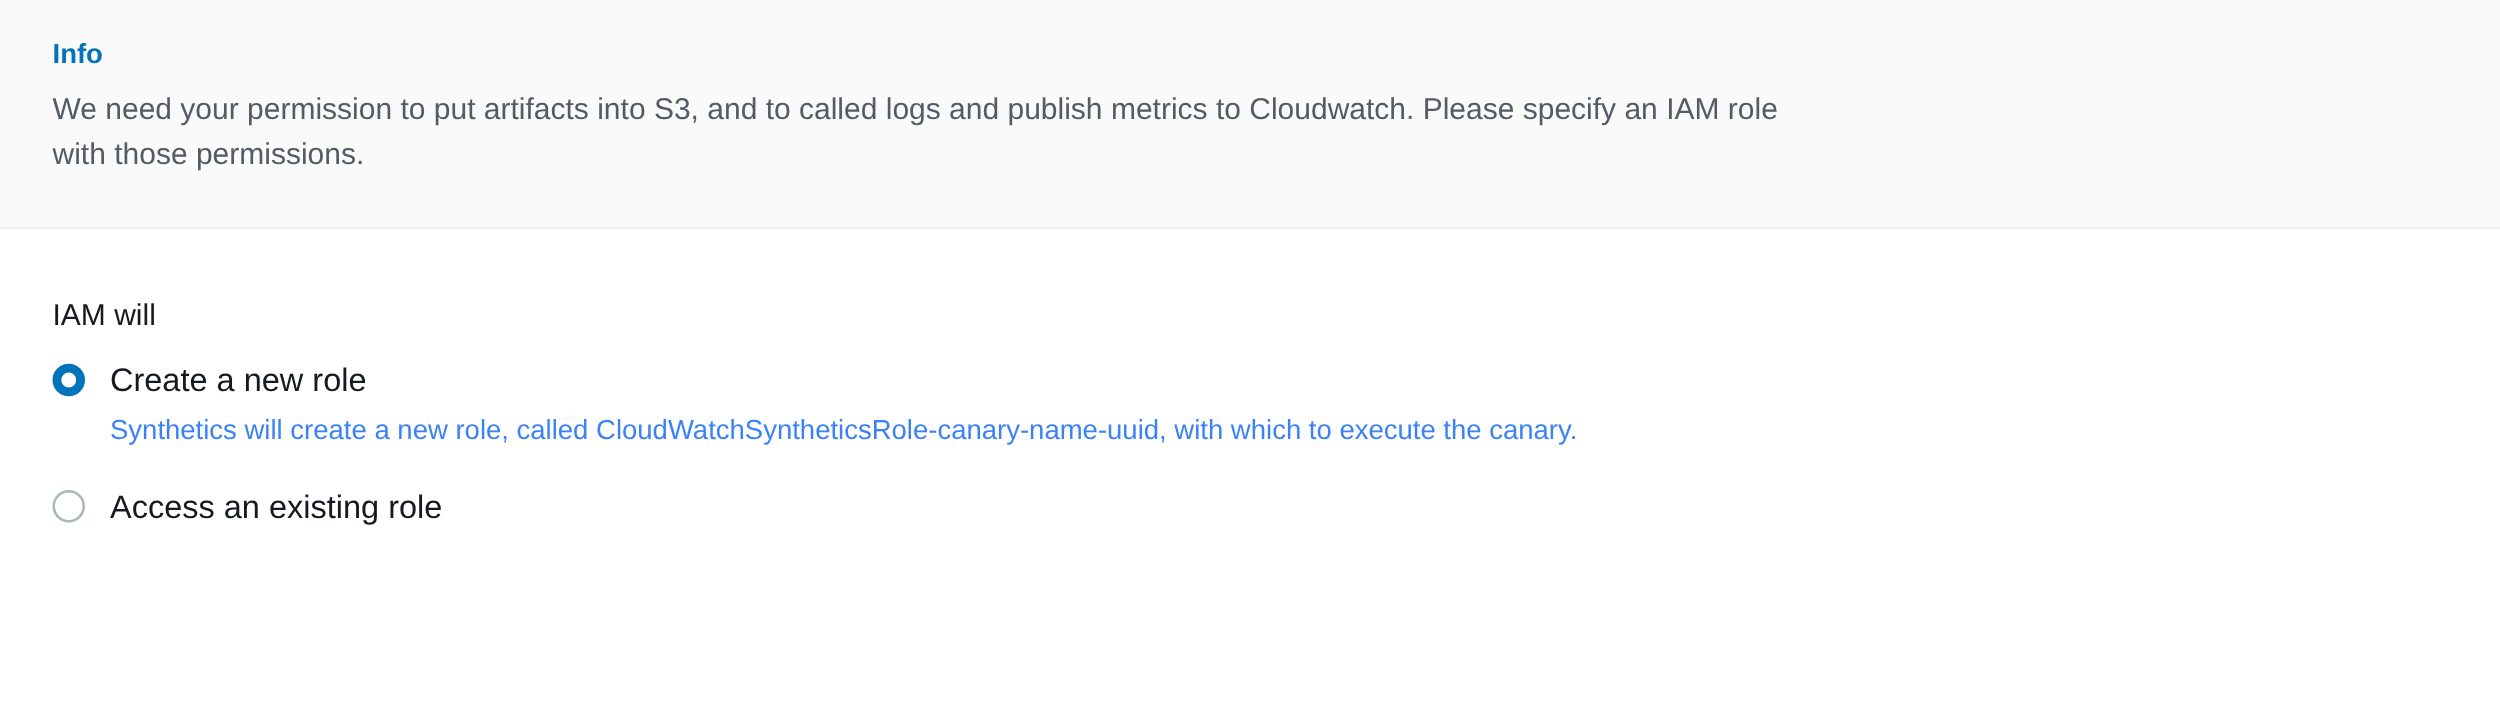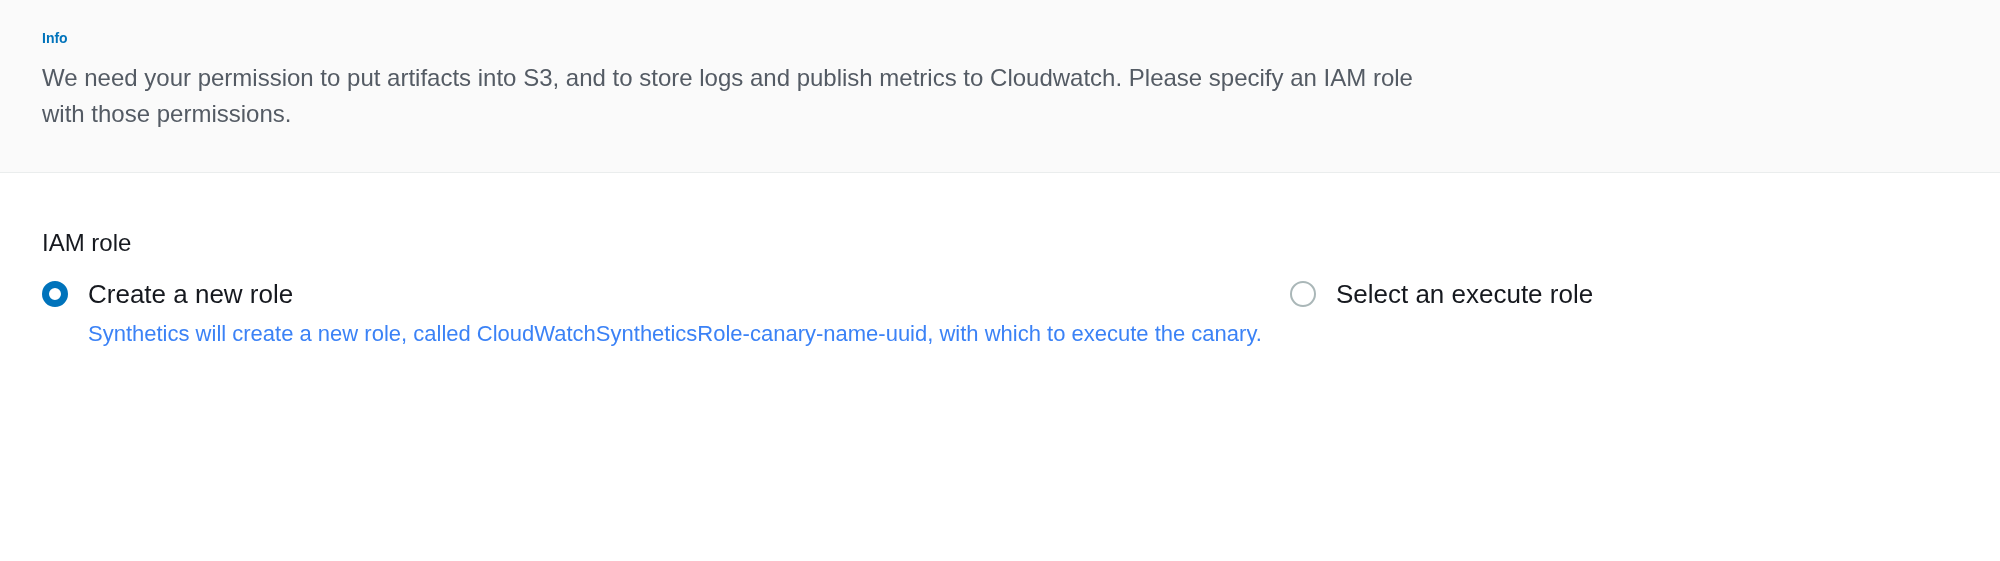--- a/index.html
+++ b/index.html
@@ -31,7 +31,7 @@
       letter-spacing: -0.3px;
     }
     .info-link {
-      font-size: 14px;
+      font-size: 22px;
       font-weight: 700;
       color: #0073bb;
       cursor: pointer;

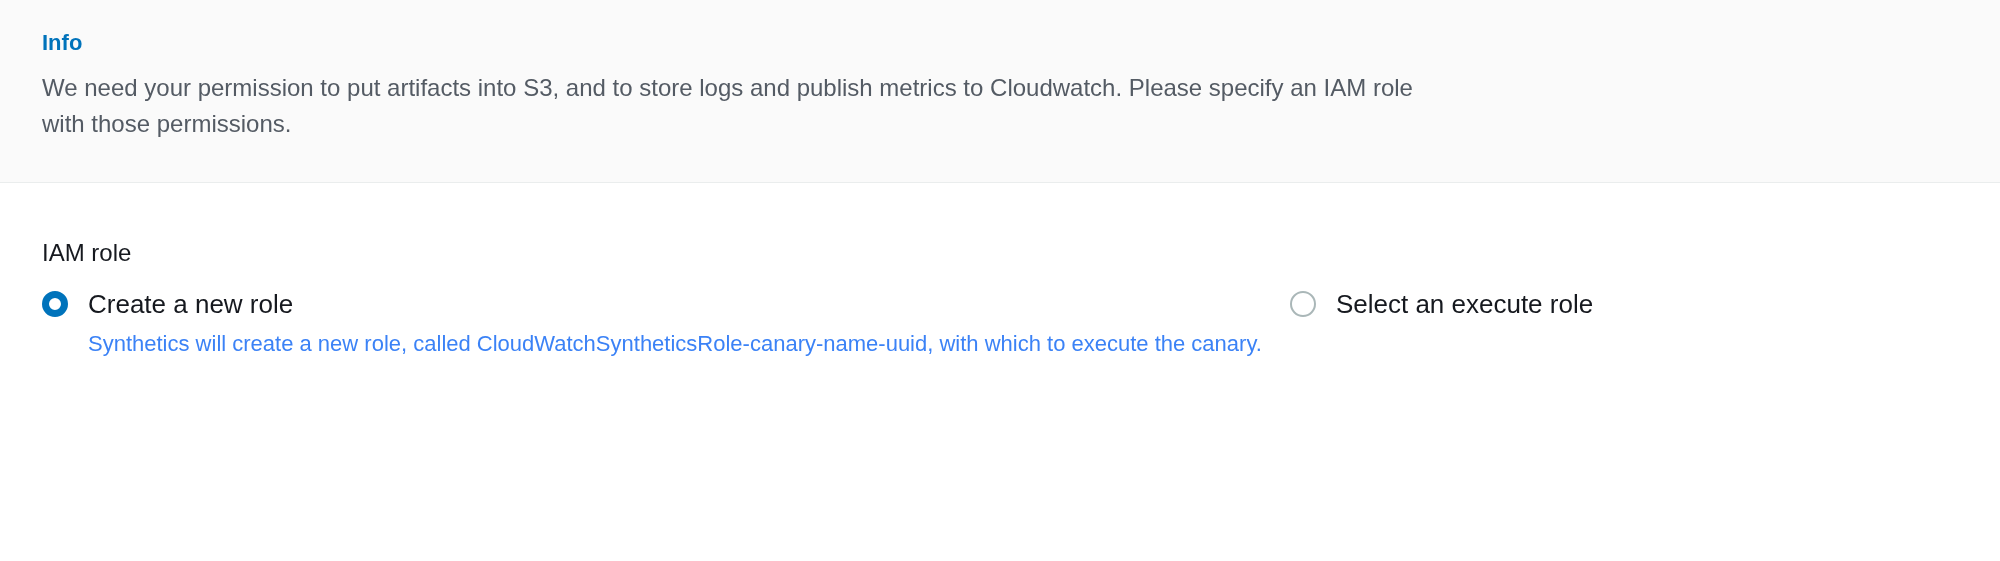--- a/index.html
+++ b/index.html
@@ -98,7 +98,7 @@
   <div class="panel-title-row">
     <span class="info-link">Info</span>
   </div>
-  <p class="panel-description">We need your permission to put artifacts into S3, and to store logs and publish metrics to Cloudwatch. Please specify an IAM role with those permissions.</p>
+  <p class="panel-description">We need your permission to put artifacts into S3, and to called logs and publish metrics to Cloudwatch. Please specify an IAM role with those permissions.</p>
 </div>
 
 <div class="panel-body">

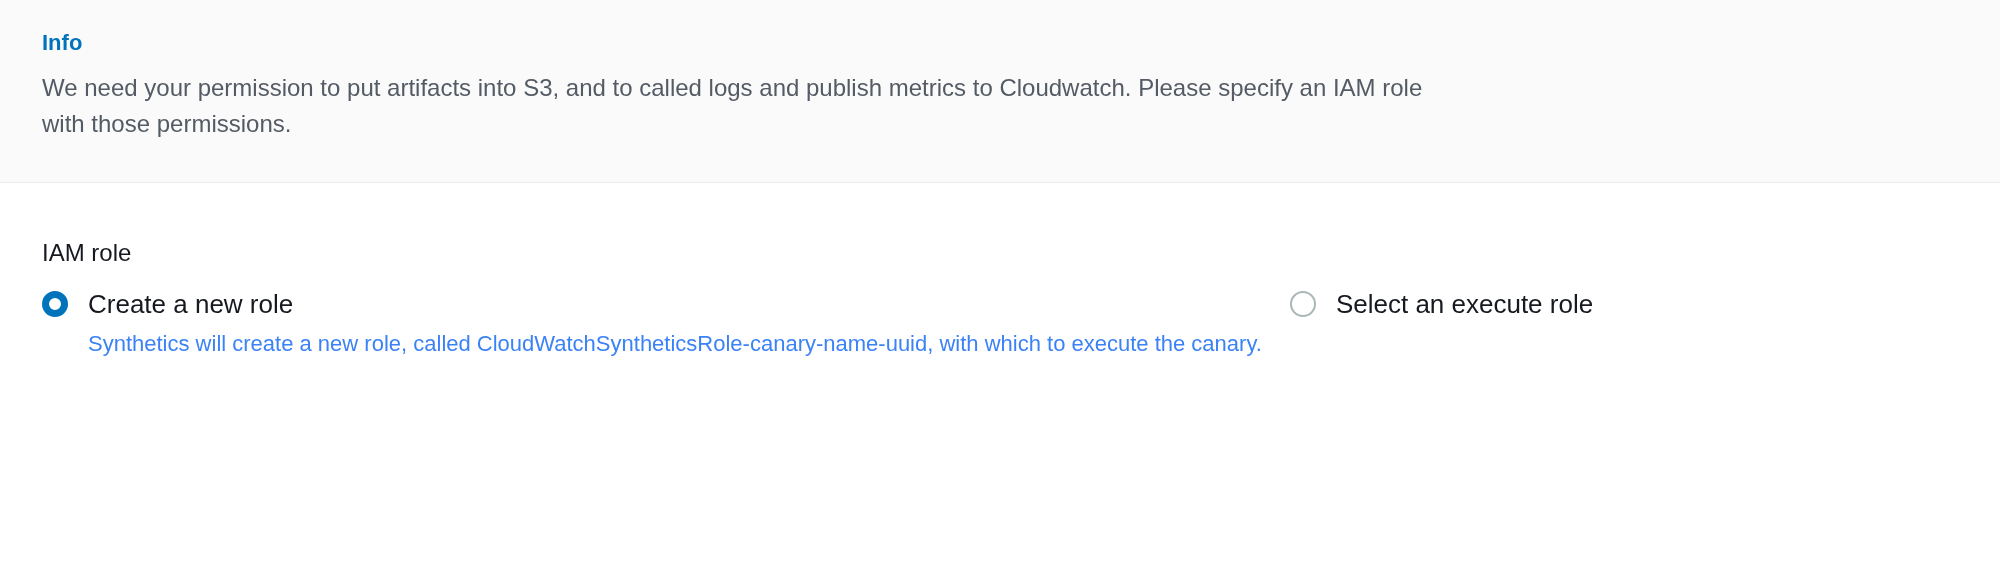--- a/index.html
+++ b/index.html
@@ -102,7 +102,7 @@
 </div>
 
 <div class="panel-body">
-  <div class="field-label">IAM role</div>
+  <div class="field-label">IAM will</div>
 
   <div class="radio-group">
 

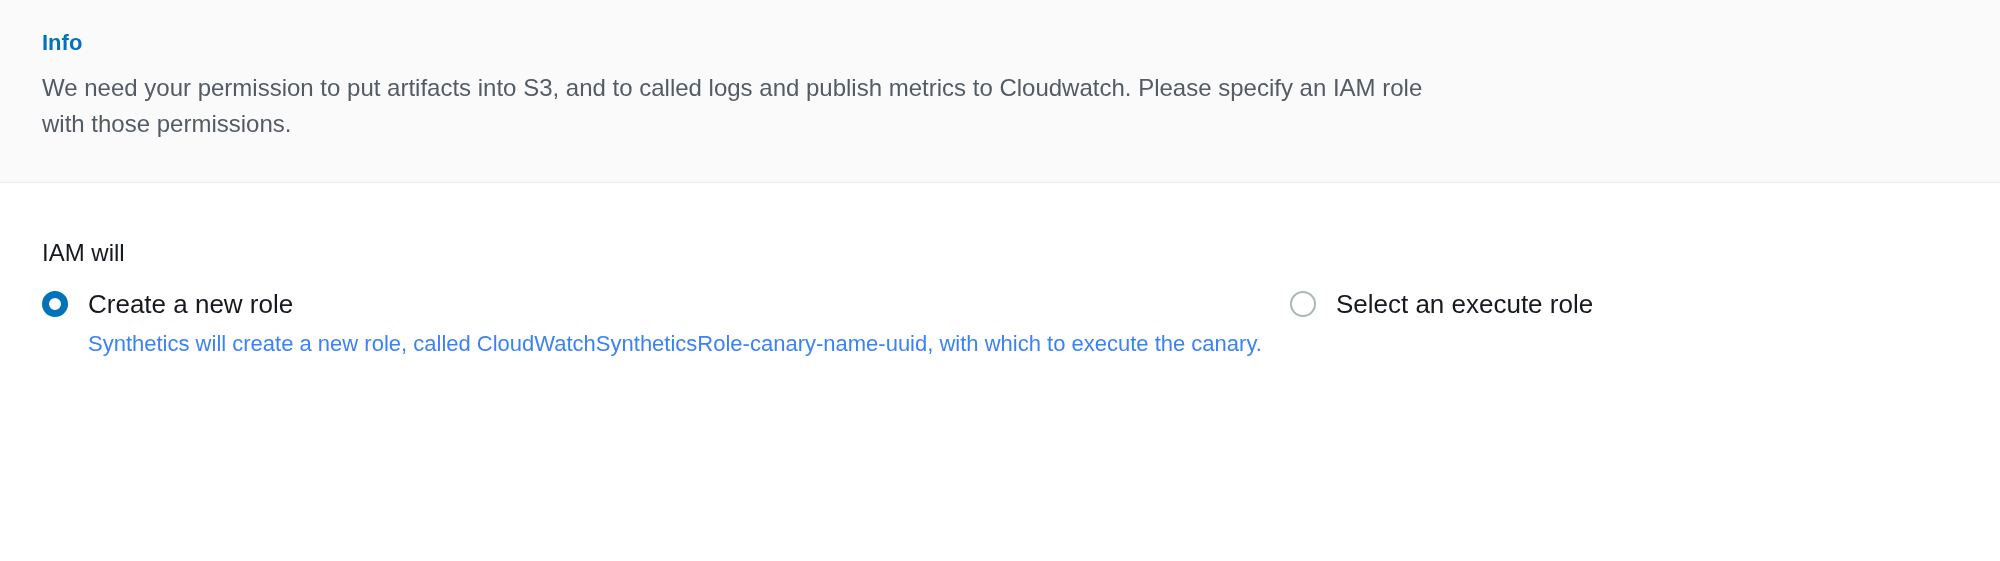--- a/index.html
+++ b/index.html
@@ -52,7 +52,7 @@
     }
     .radio-group {
       display: flex;
-      flex-direction: row;
+      flex-direction: column;
       gap: 28px;
     }
     .radio-option {

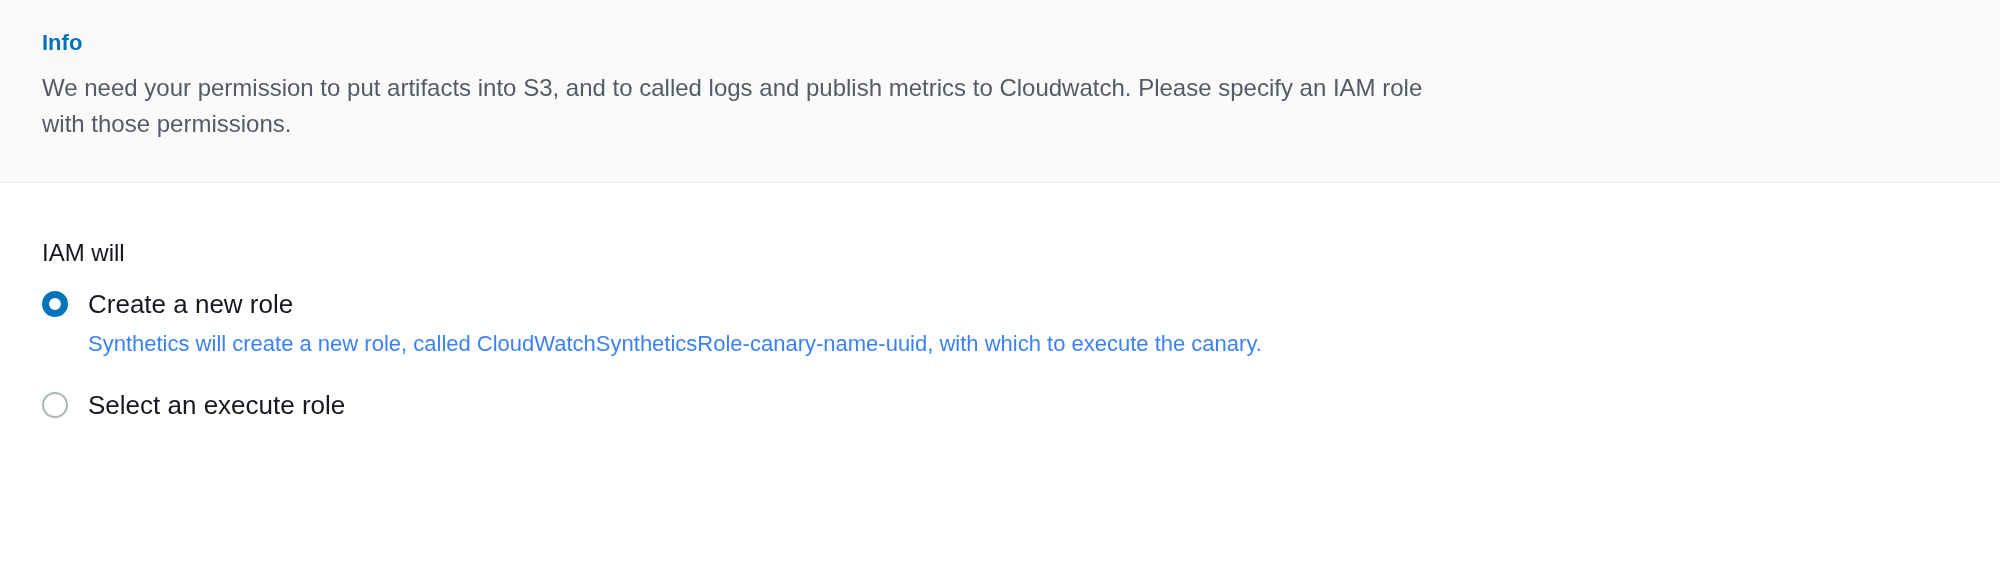--- a/index.html
+++ b/index.html
@@ -117,7 +117,7 @@
     <label class="radio-option">
       <span class="radio-circle"></span>
       <span class="radio-content">
-        <span class="radio-label">Select an execute role</span>
+        <span class="radio-label">Access an existing role</span>
       </span>
     </label>
 

